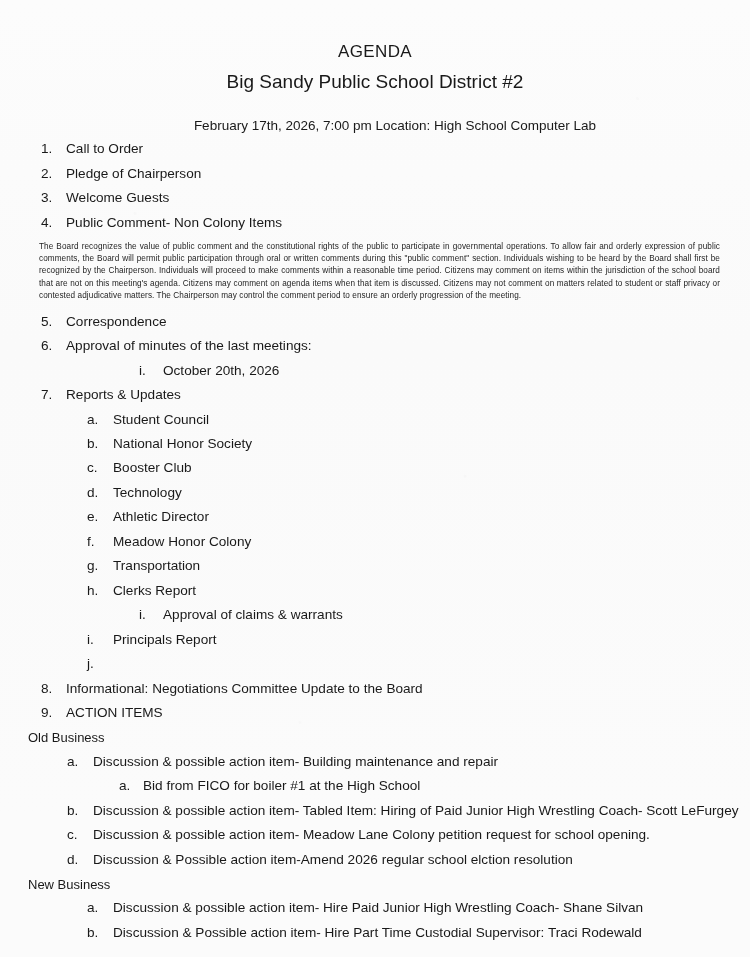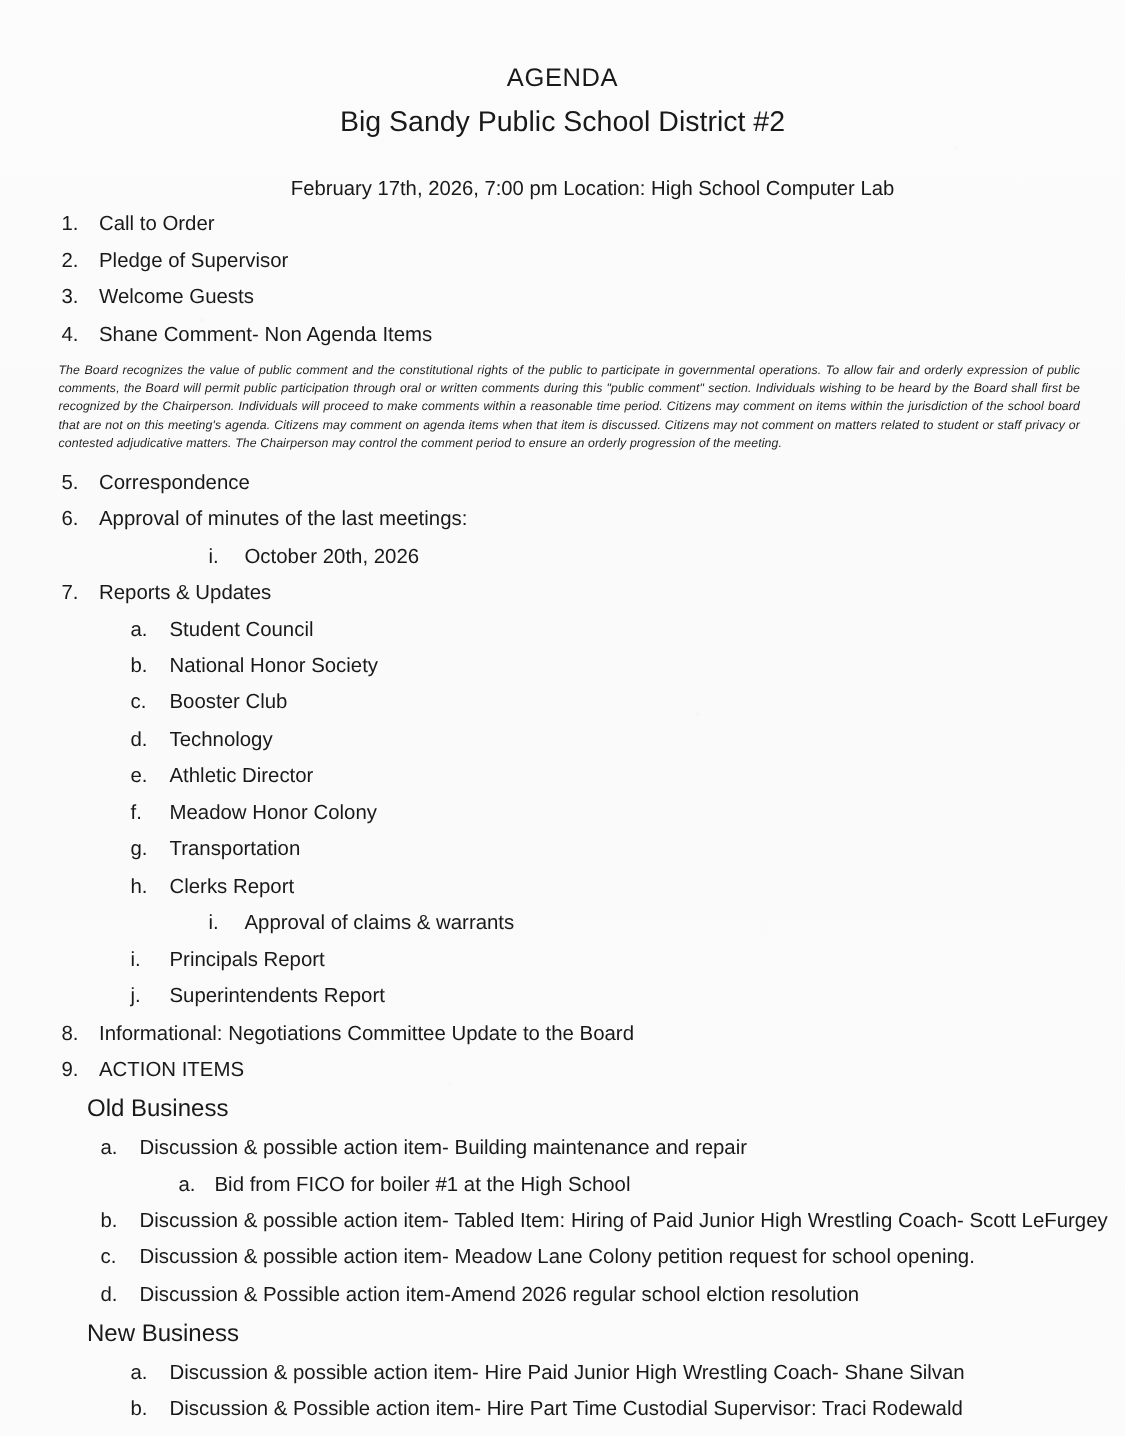--- a/index.html
+++ b/index.html
@@ -137,7 +137,7 @@
     </div>
     <div class="row lvl1">
       <span class="mk">2.</span>
-      <span class="tx">Pledge of Supervisor</span>
+      <span class="tx">Pledge of Chairperson</span>
     </div>
     <div class="row lvl1">
       <span class="mk">3.</span>

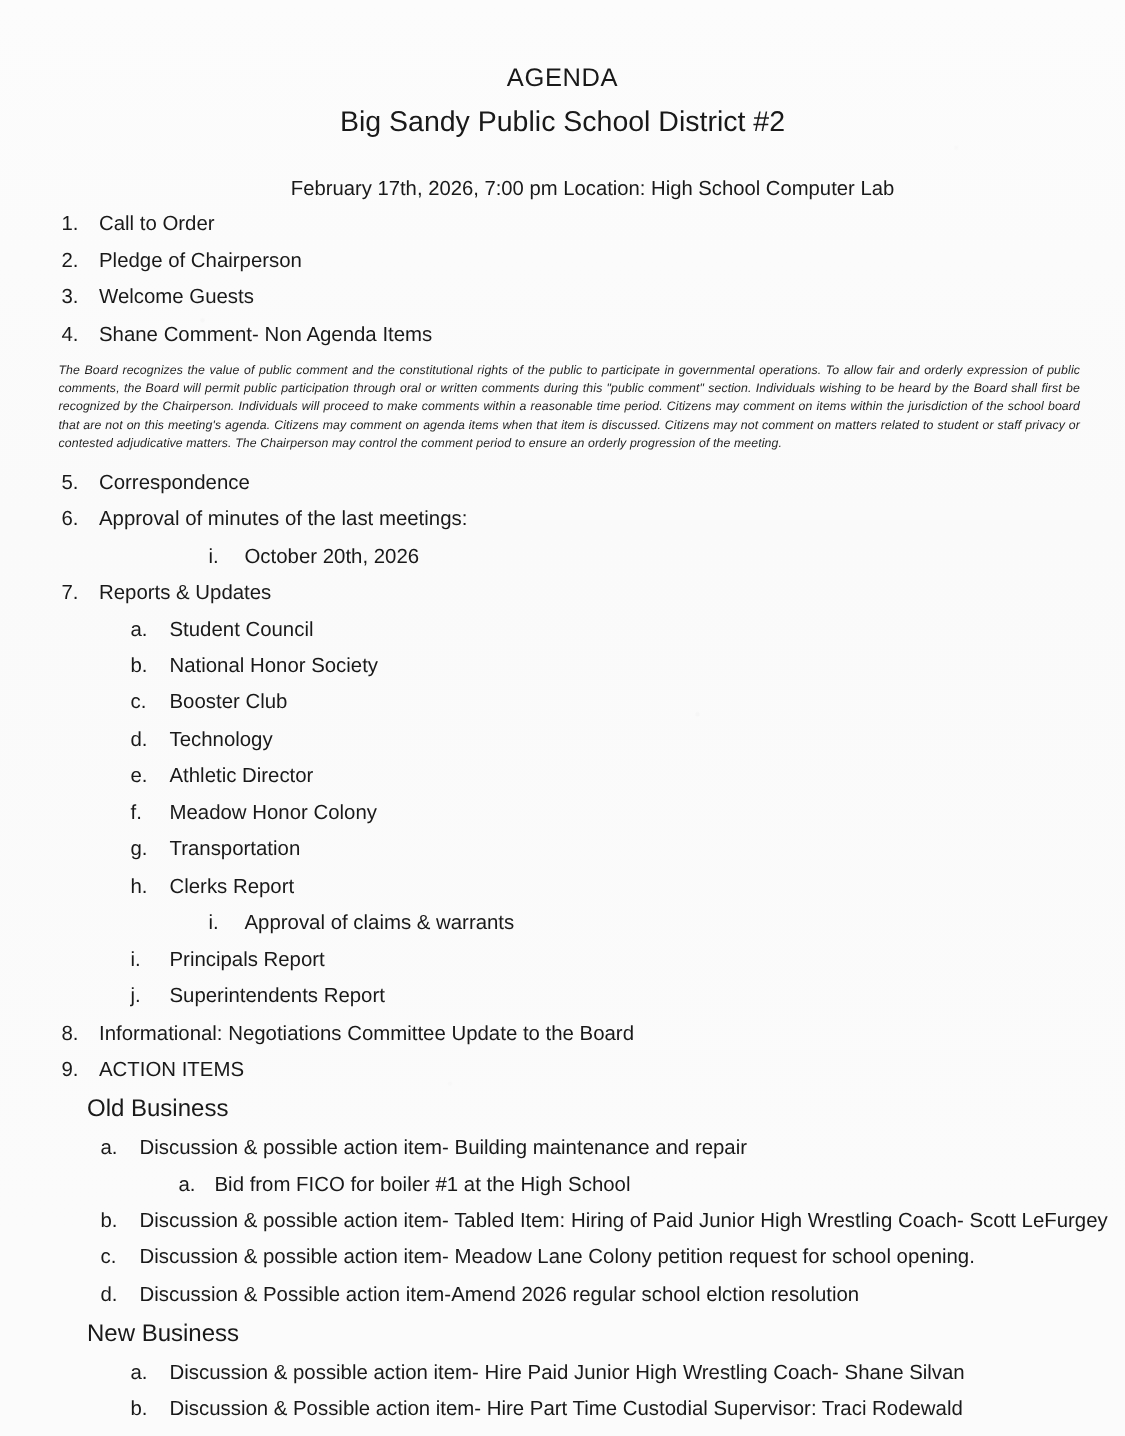--- a/index.html
+++ b/index.html
@@ -145,7 +145,7 @@
     </div>
     <div class="row lvl1">
       <span class="mk">4.</span>
-      <span class="tx">Shane Comment- Non Agenda Items</span>
+      <span class="tx">Public Comment- Non Colony Items</span>
     </div>
 
     <p class="policy">The Board recognizes the value of public comment and the constitutional rights of the public to participate in governmental operations. To allow fair and orderly expression of public comments, the Board will permit public participation through oral or written comments during this "public comment" section. Individuals wishing to be heard by the Board shall first be recognized by the Chairperson. Individuals will proceed to make comments within a reasonable time period. Citizens may comment on items within the jurisdiction of the school board that are not on this meeting's agenda. Citizens may comment on agenda items when that item is discussed. Citizens may not comment on matters related to student or staff privacy or contested adjudicative matters. The Chairperson may control the comment period to ensure an orderly progression of the meeting.</p>

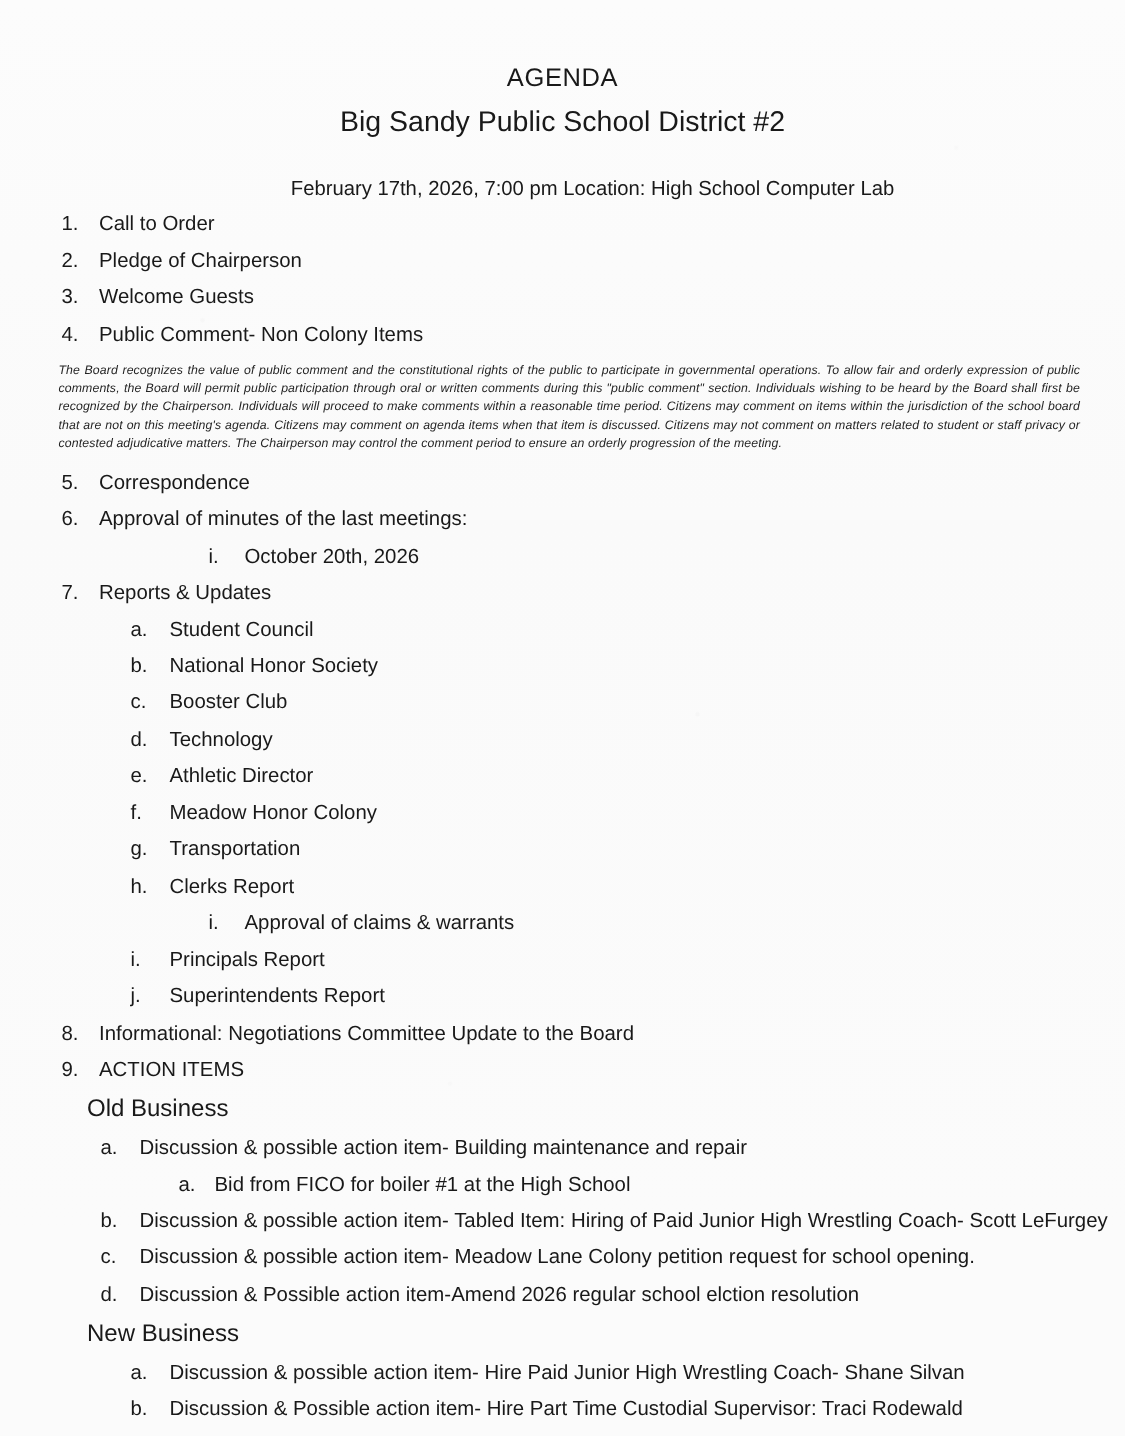--- a/index.html
+++ b/index.html
@@ -114,7 +114,6 @@
     text-align: justify;
     color: #242424;
     letter-spacing: 0.01em;
-    font-style: italic;
   }
 
   .gap-sm { height: 3px; }

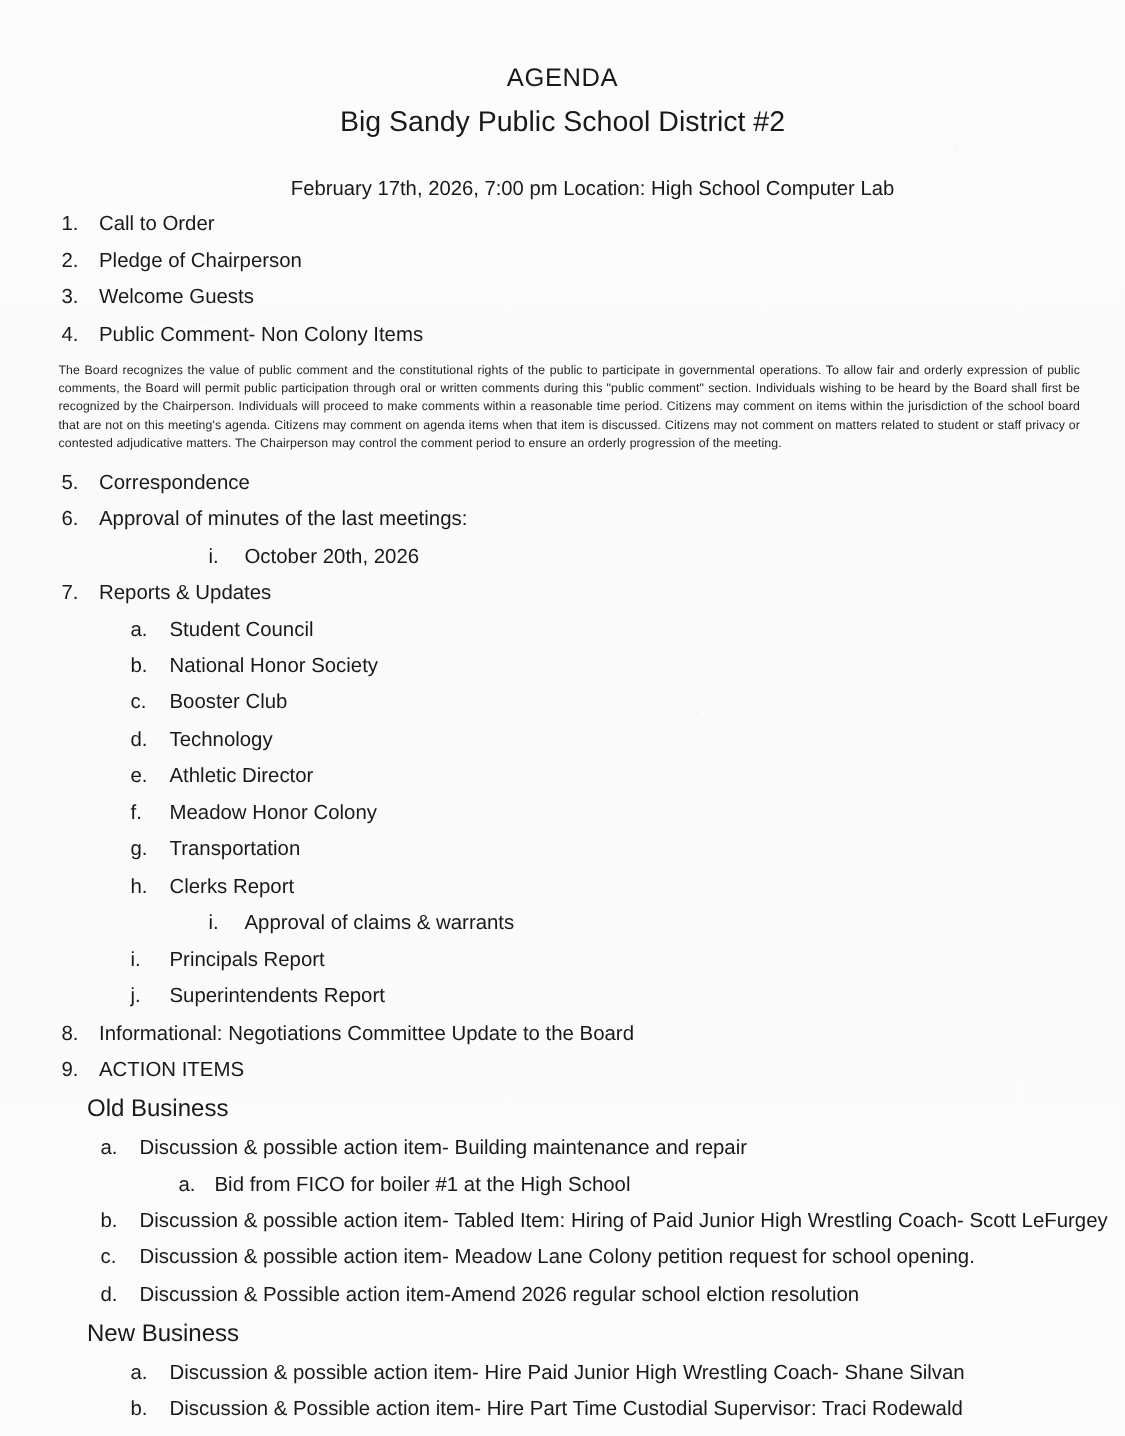--- a/index.html
+++ b/index.html
@@ -210,7 +210,6 @@
     </div>
     <div class="row lvl2">
       <span class="mk">j.</span>
-      <span class="tx">Superintendents Report</span>
     </div>
 
     <div class="row lvl1">

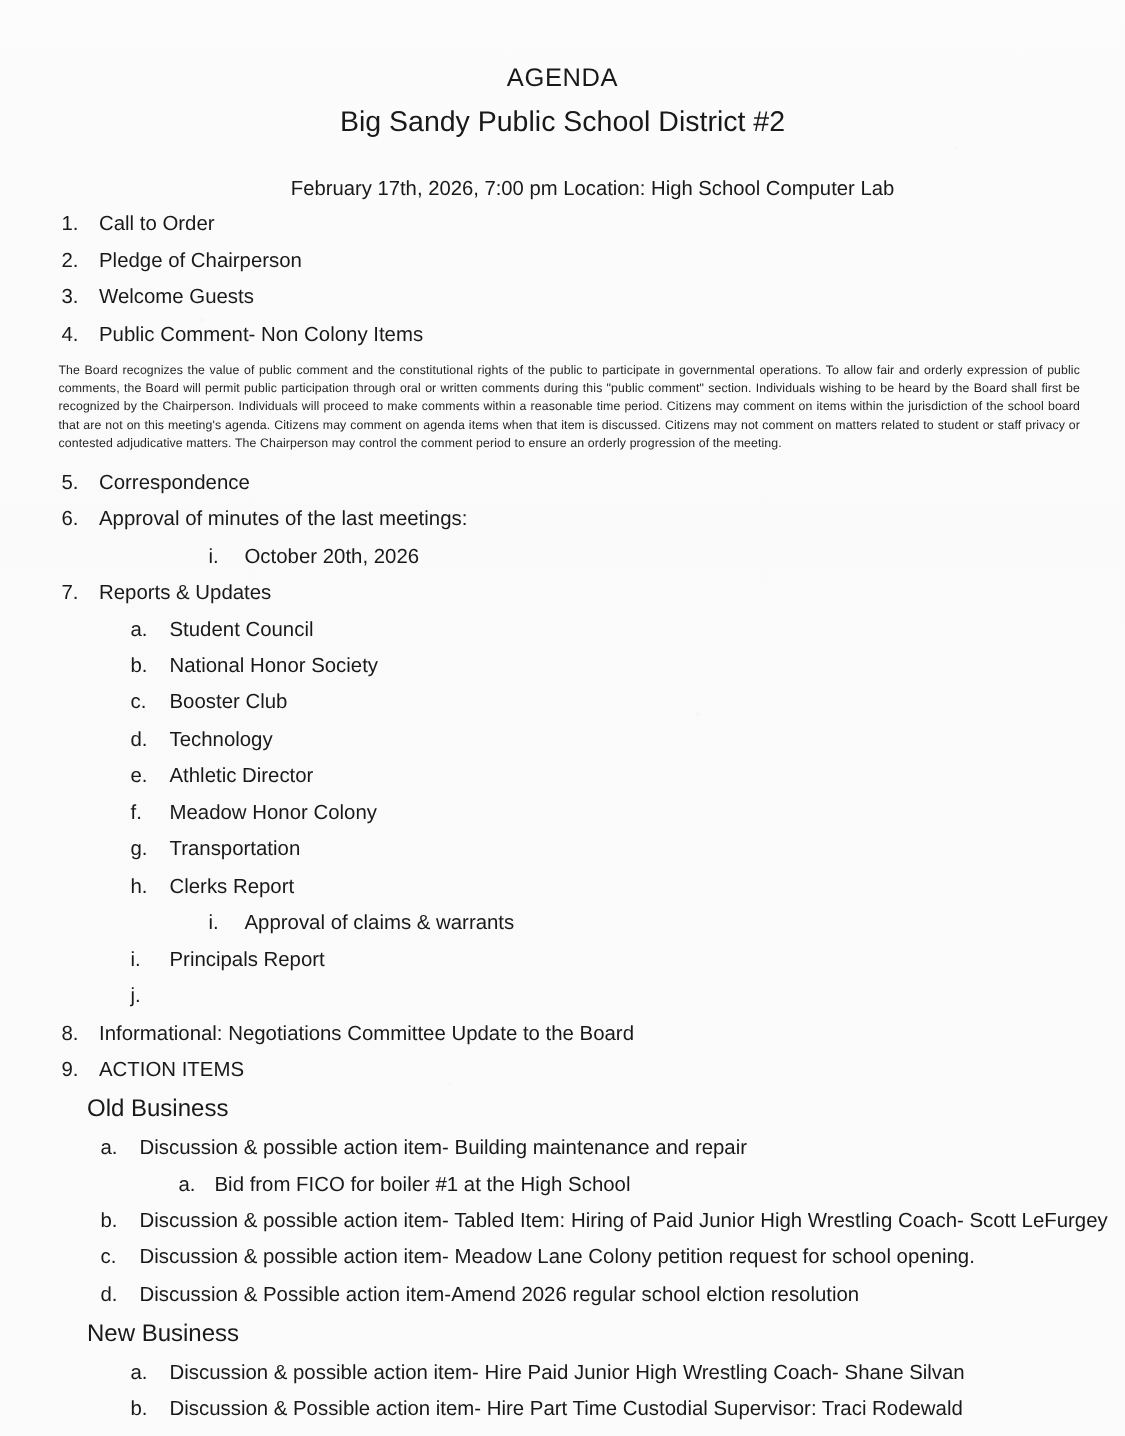--- a/index.html
+++ b/index.html
@@ -98,9 +98,9 @@
   .lvlOB3 .mk { width: 24px; }
 
   .section-head {
-    font-size: 16px;
+    font-size: 13px;
     line-height: 1.10;
-    padding-left: 58px;
+    padding-left: 28px;
     margin-top: 10px;
   }
 

